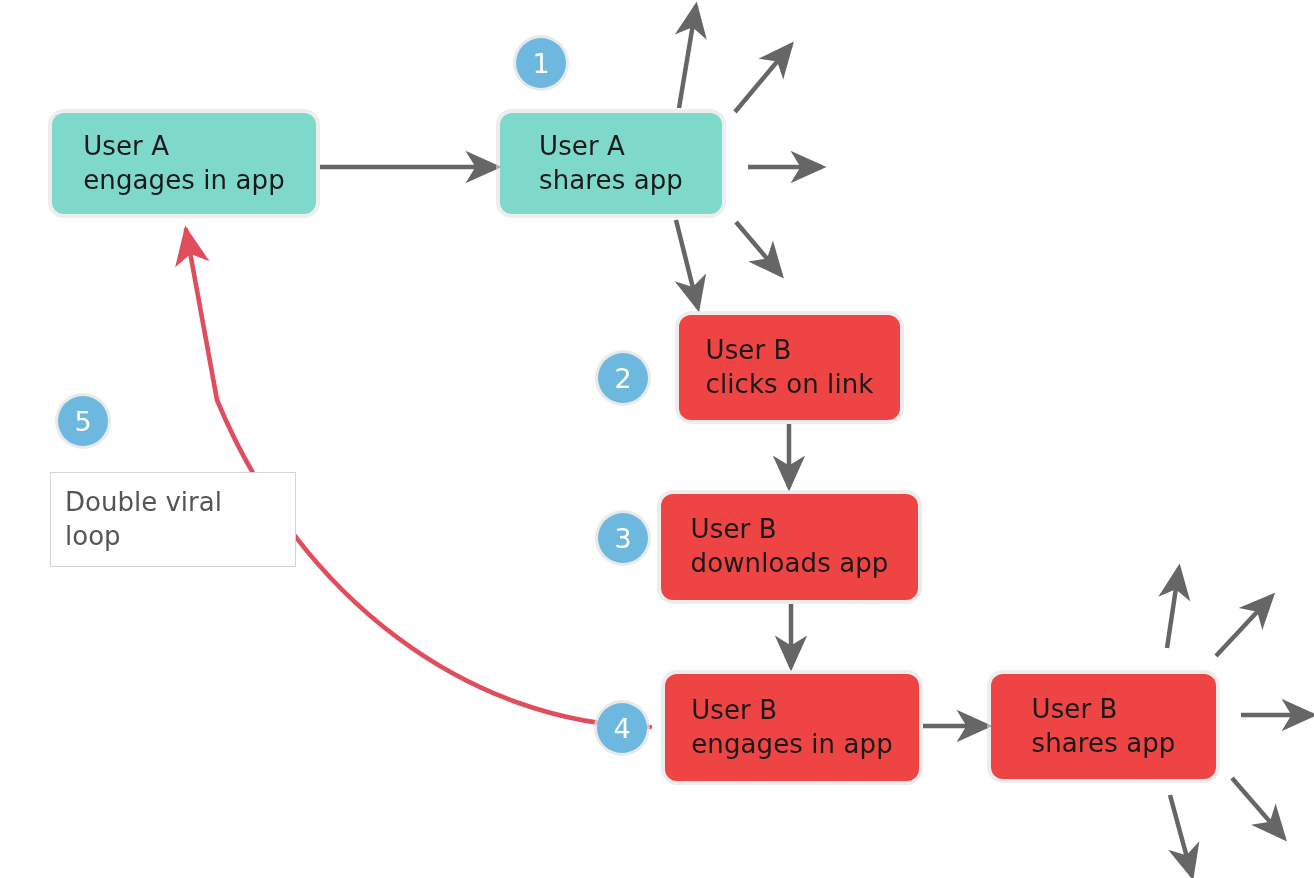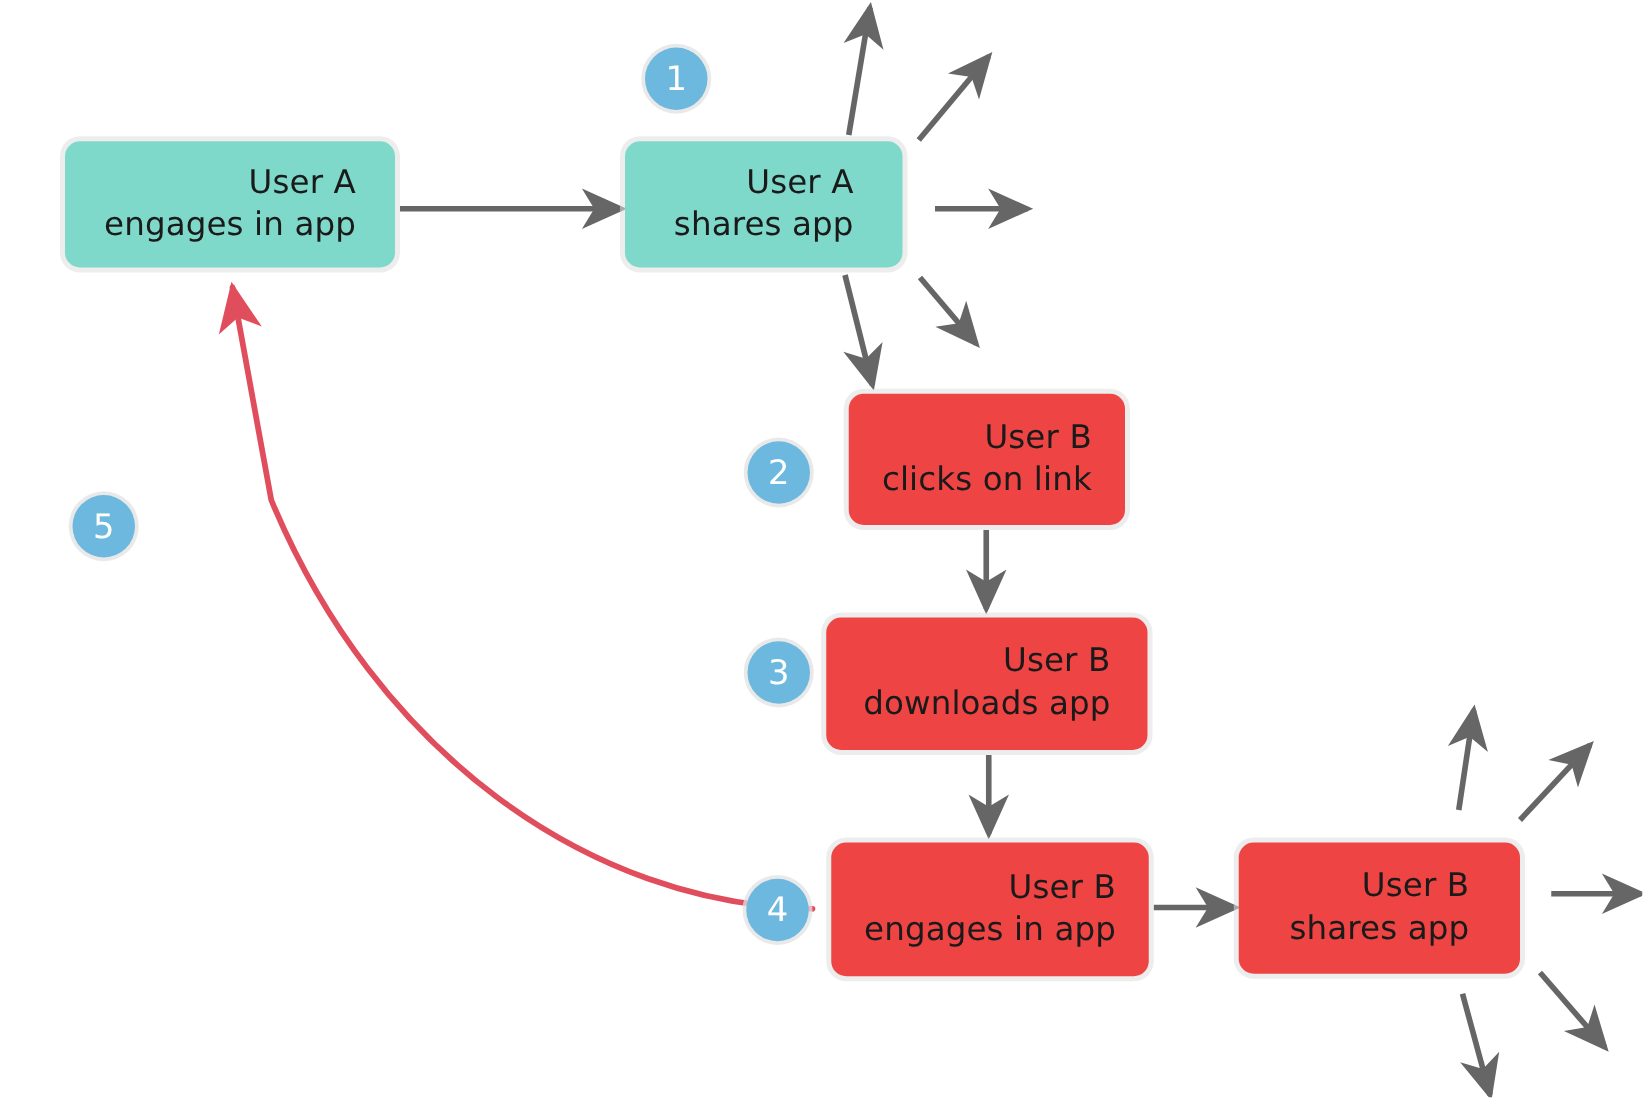--- a/index.html
+++ b/index.html
@@ -32,7 +32,7 @@
     display: flex;
     align-items: center;
     justify-content: center;
-    text-align: right;
+    text-align: left;
     line-height: 1.30;
     font-size: 26px;
     font-weight: 400;

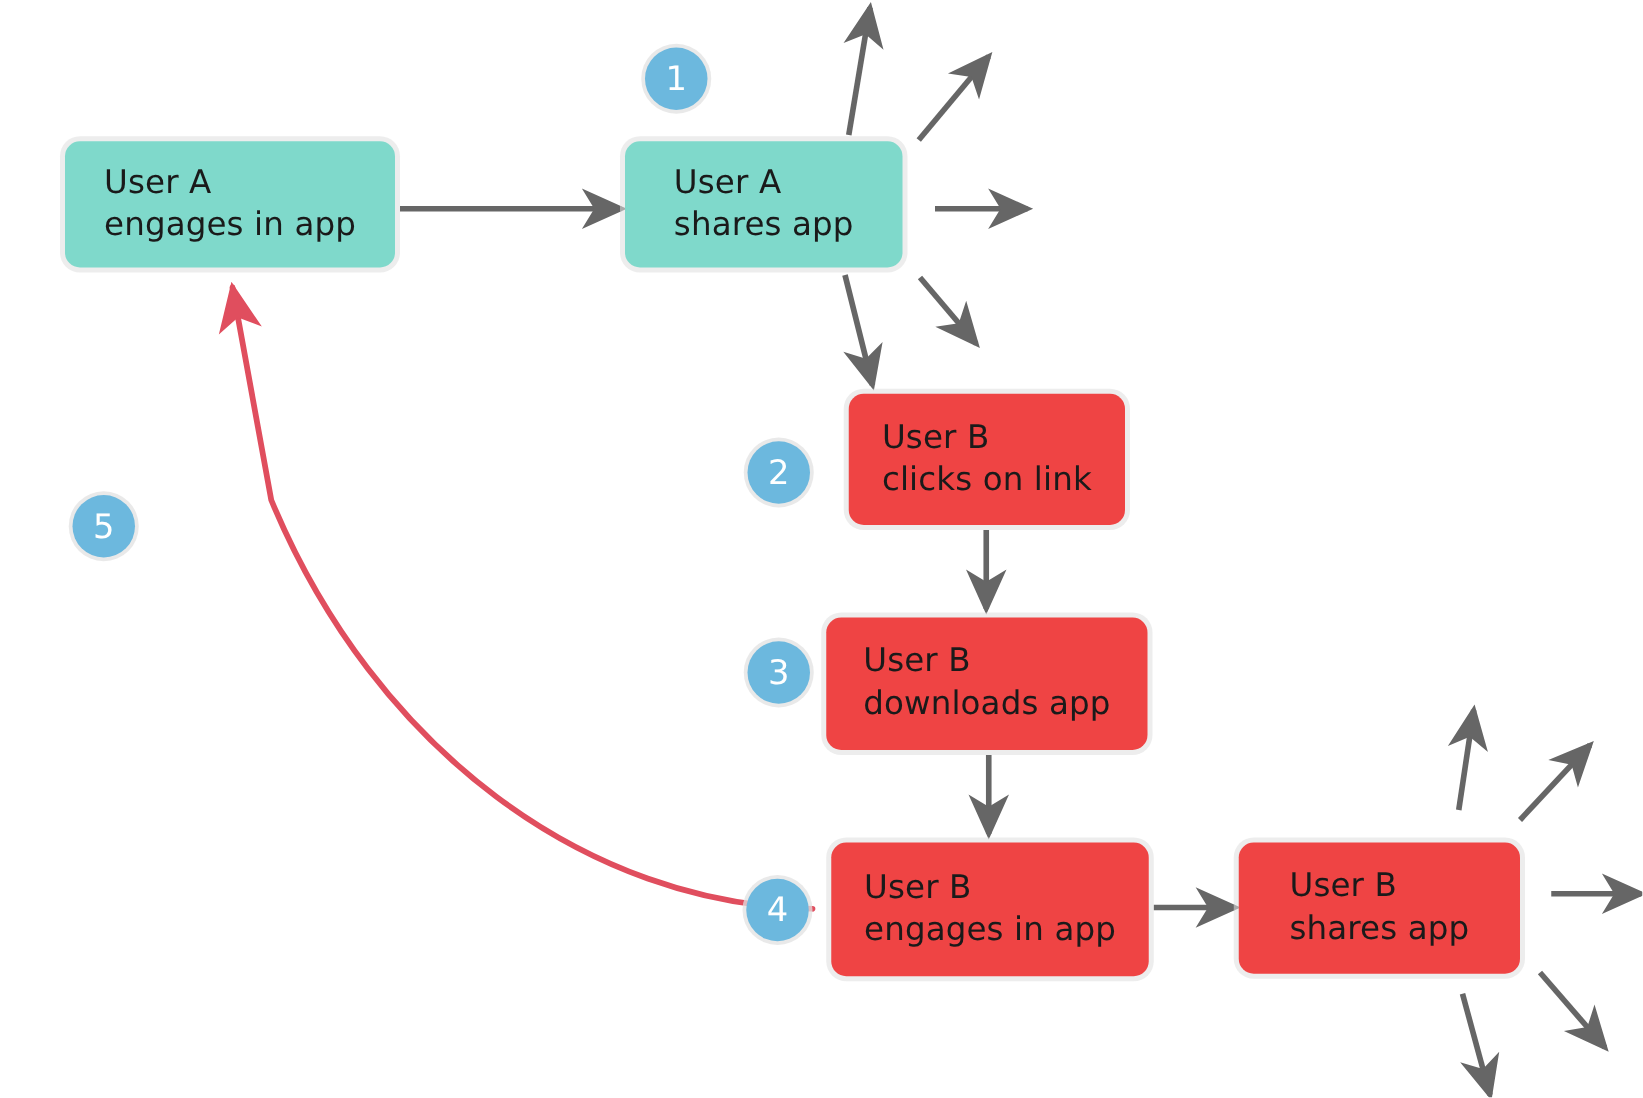--- a/index.html
+++ b/index.html
@@ -138,6 +138,8 @@
   <div class="node blue" style="left:991px; top:674px; width:225px; height:105px;">User B
 shares app</div>
 
+  <div class="note" style="left:50px; top:472px; width:246px; height:95px;">Double viral
+loop</div>
 
   <div class="badge" style="left:516px; top:38px;">1</div>
   <div class="badge" style="left:598px; top:353px;">2</div>

